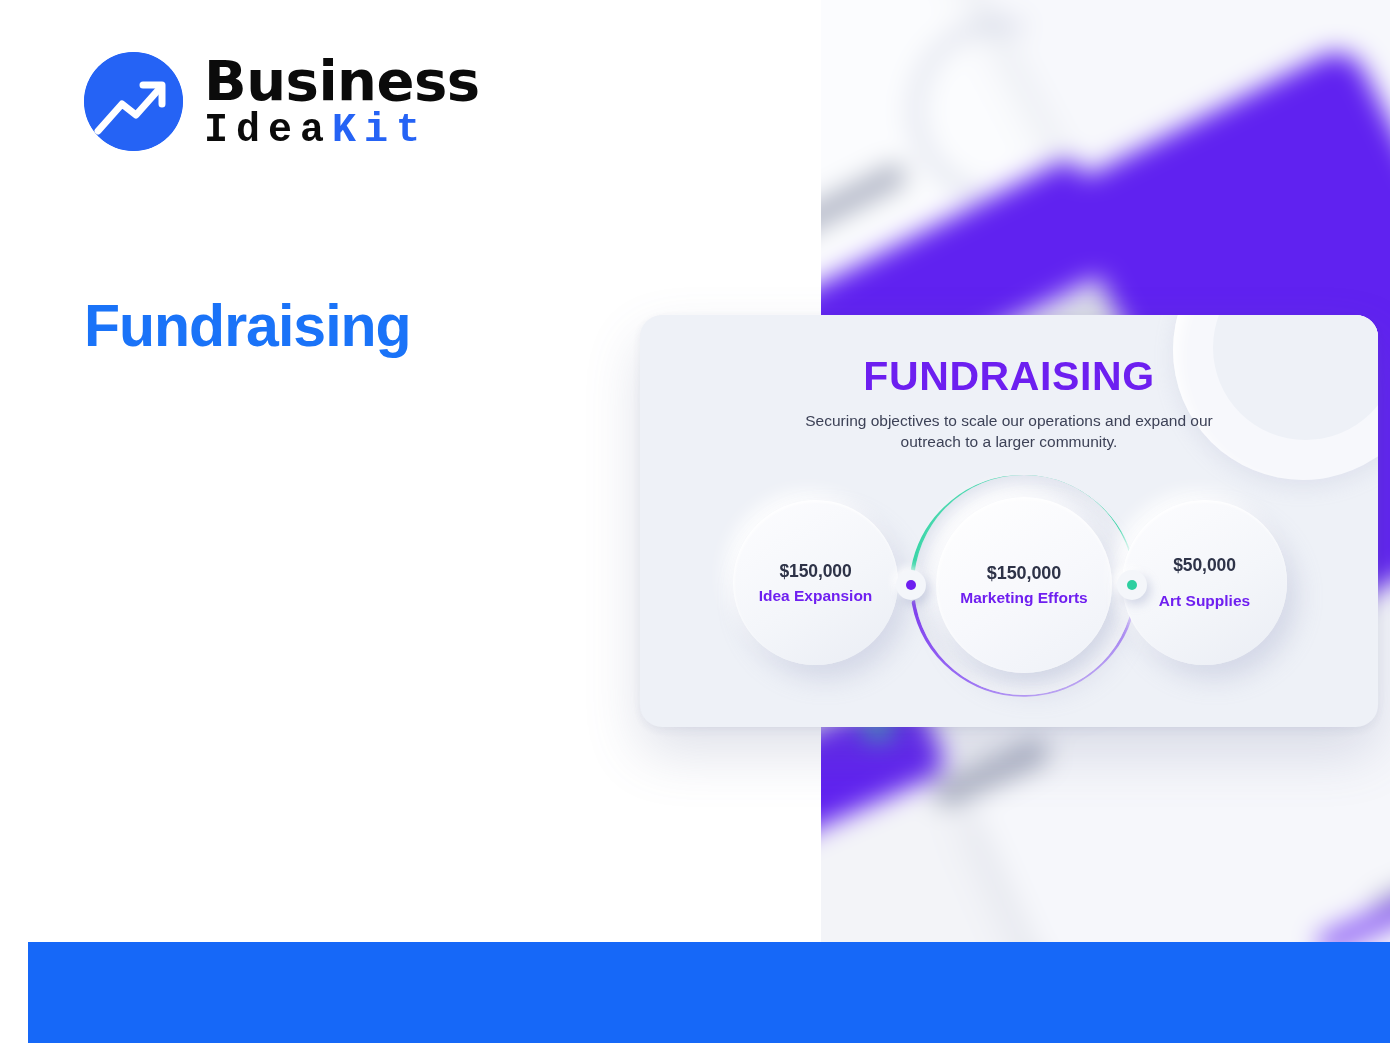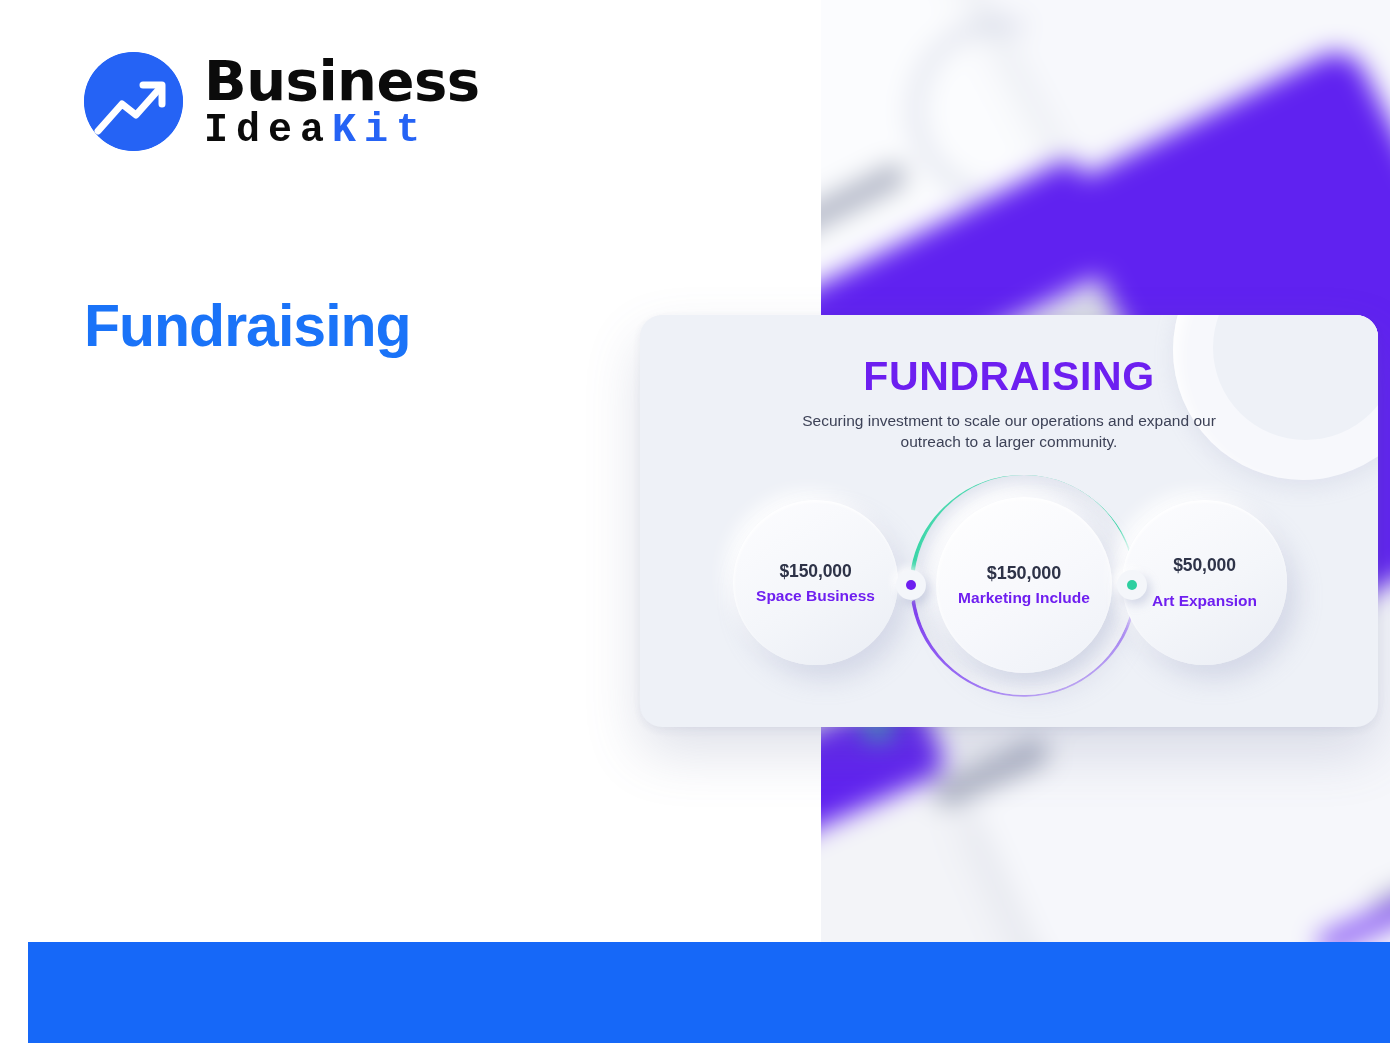--- a/index.html
+++ b/index.html
@@ -403,7 +403,7 @@
     <div class="card-halo2"></div>
 
     <div class="card-title">FUNDRAISING</div>
-    <div class="card-sub">Securing investment to scale our operations and expand our outreach to a larger community.</div>
+    <div class="card-sub">Securing objectives to scale our operations and expand our outreach to a larger community.</div>
 
     <div class="circle-row">
 

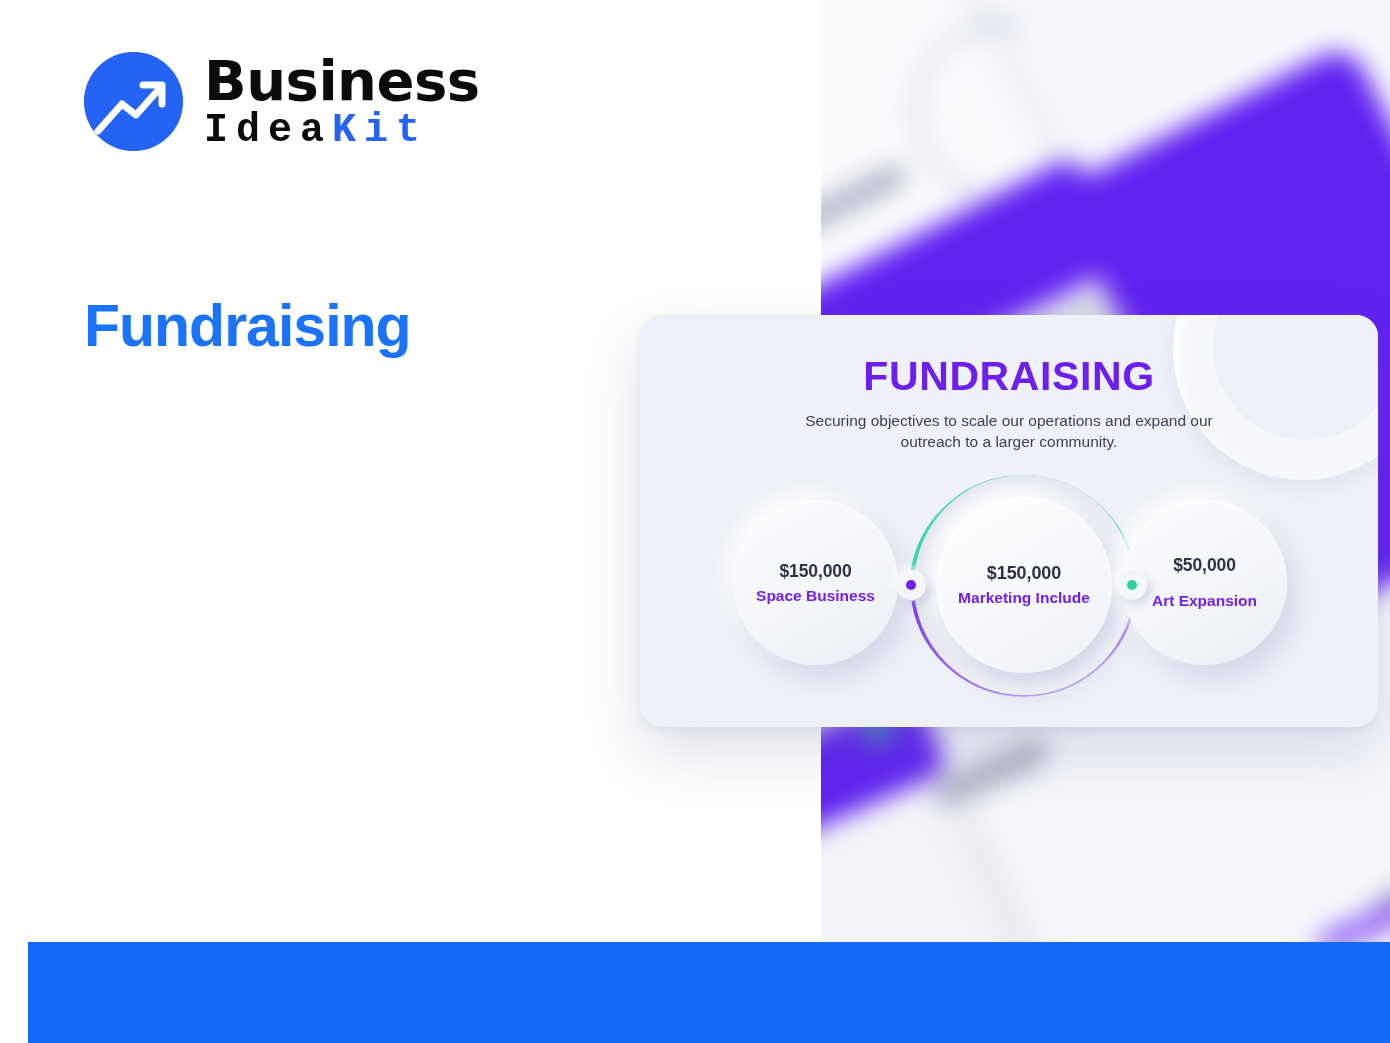--- a/index.html
+++ b/index.html
@@ -409,7 +409,7 @@
 
       <div class="side-circle left">
         <div class="amount">$150,000</div>
-        <div class="cat-label">Space Business</div>
+        <div class="cat-label">Idea Expansion</div>
       </div>
 
       <div class="center-wrap">

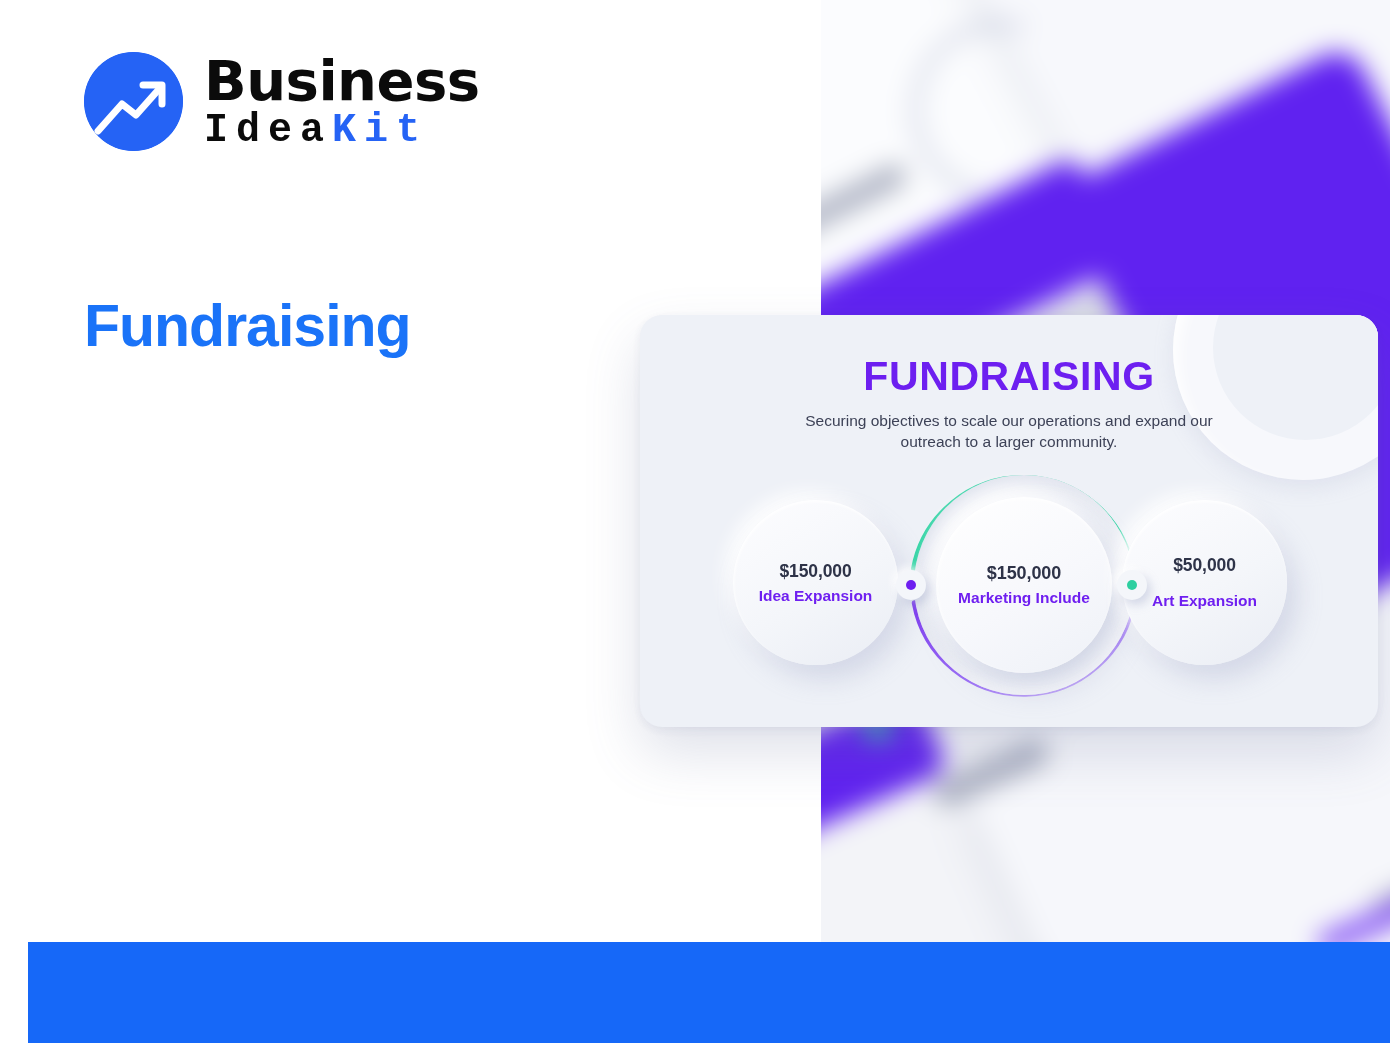--- a/index.html
+++ b/index.html
@@ -431,7 +431,7 @@
         <div class="center-ringbed"></div>
         <div class="center-circle">
           <div class="amount big">$150,000</div>
-          <div class="cat-label">Marketing Include</div>
+          <div class="cat-label">Marketing Efforts</div>
         </div>
       </div>
 

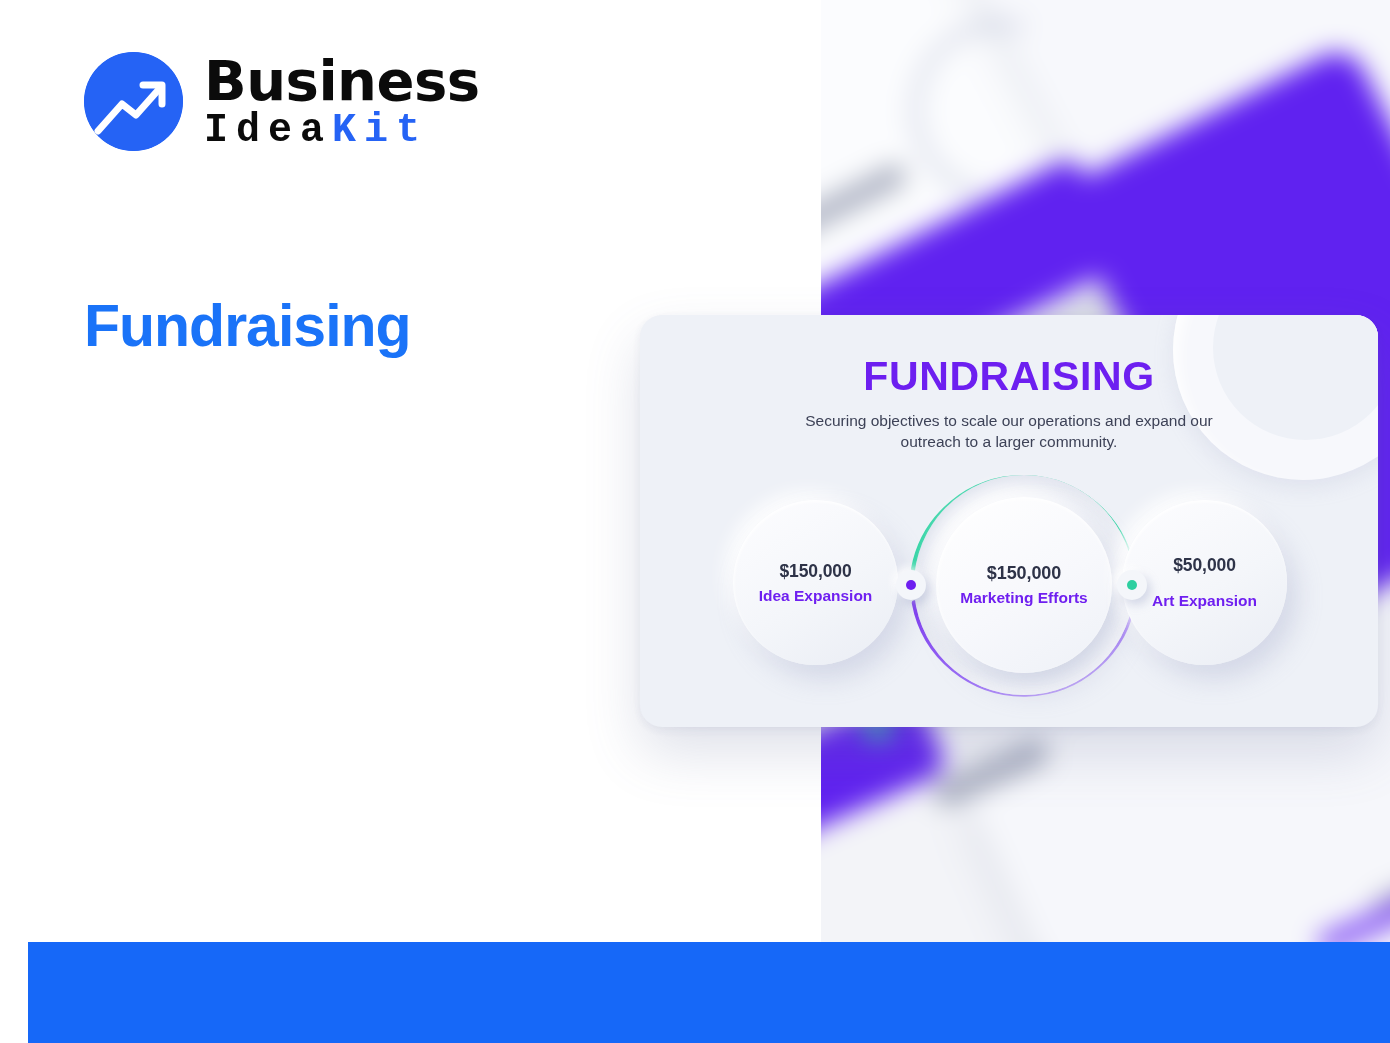--- a/index.html
+++ b/index.html
@@ -437,7 +437,7 @@
 
       <div class="side-circle right">
         <div class="amount">$50,000</div>
-        <div class="cat-label">Art Expansion</div>
+        <div class="cat-label">Art Supplies</div>
       </div>
 
       <div class="node-dot n-left">

